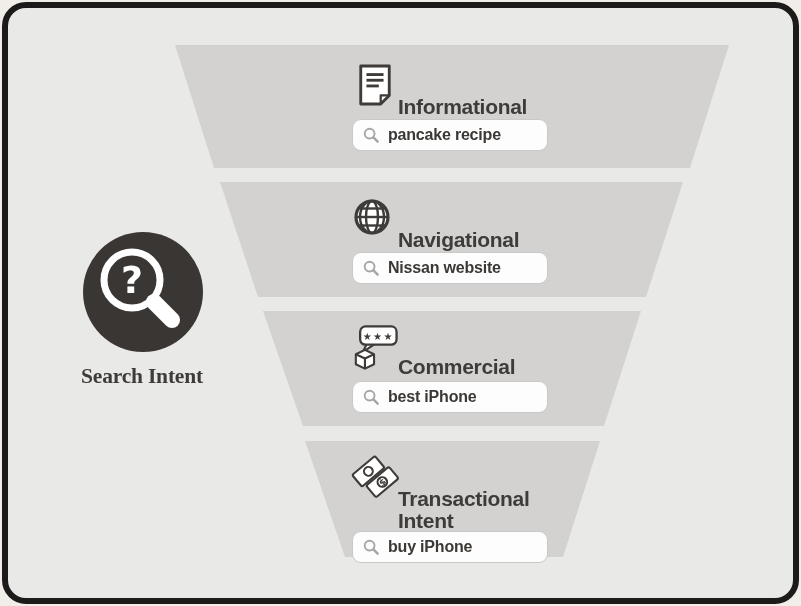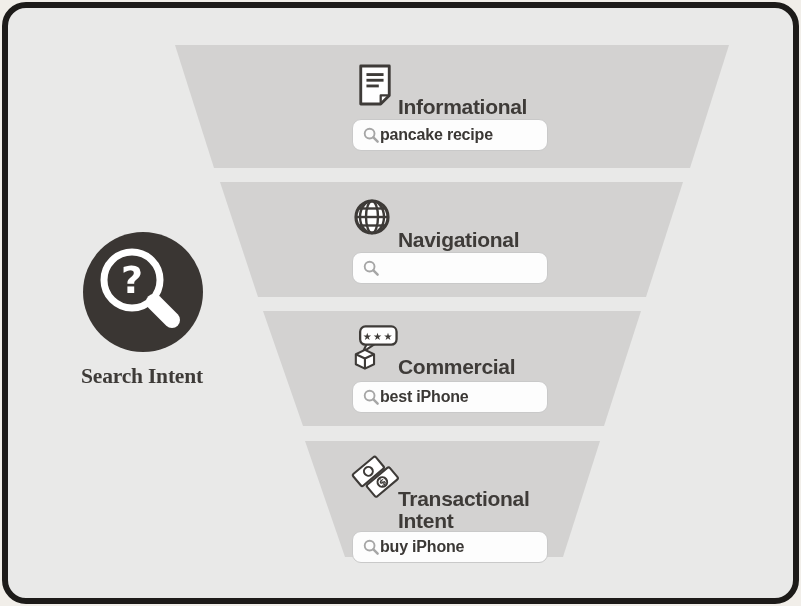--- a/index.html
+++ b/index.html
@@ -52,7 +52,7 @@
     background:var(--search-box-background);
     border:1px solid var(--search-box-border);
     border-radius:9px;
-    display:flex;align-items:center;gap:0;padding:0 10px;
+    display:flex;align-items:center;gap:8px;padding:0 10px;
   }
   .searchbox .query{
     font-weight:bold;font-size:16px;color:#3b3835;letter-spacing:-0.2px;

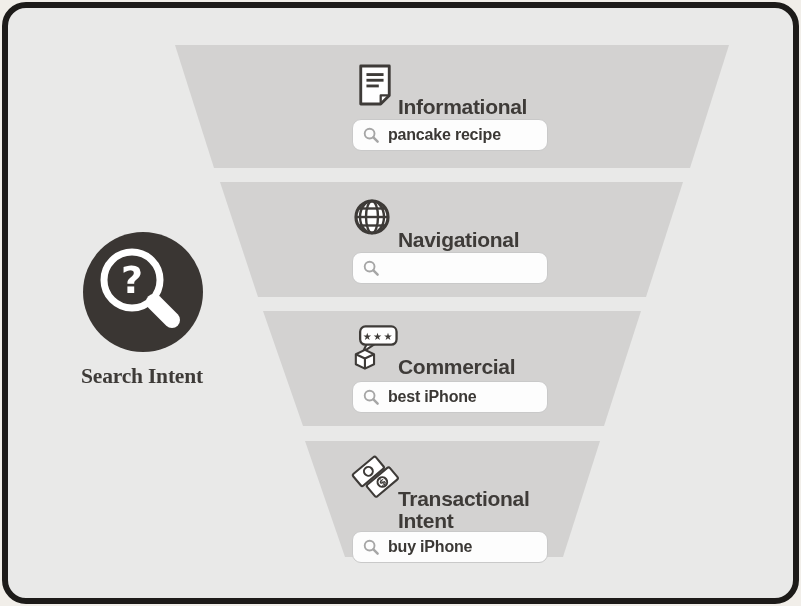--- a/index.html
+++ b/index.html
@@ -123,6 +123,7 @@
         <circle cx="7" cy="7" r="5.2" fill="none" stroke="#a6a6a6" stroke-width="2"></circle>
         <line x1="11" y1="11" x2="15.5" y2="15.5" stroke="#a6a6a6" stroke-width="2.6" stroke-linecap="round"></line>
       </svg>
+      <span class="query">Nissan website</span>
     </div>
   </div>
 

